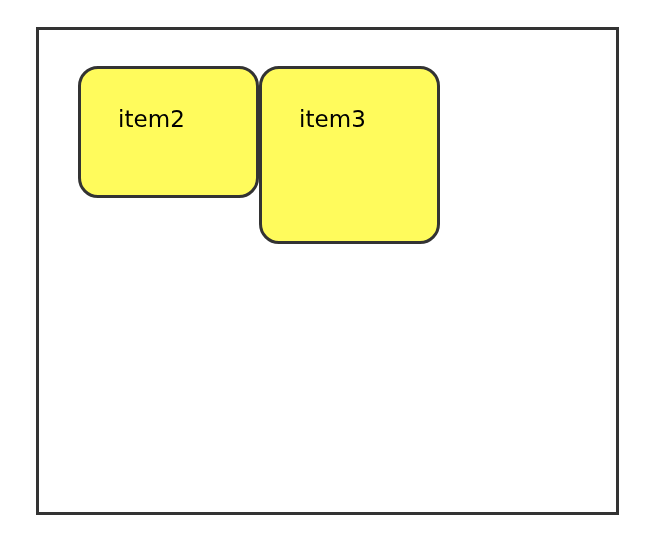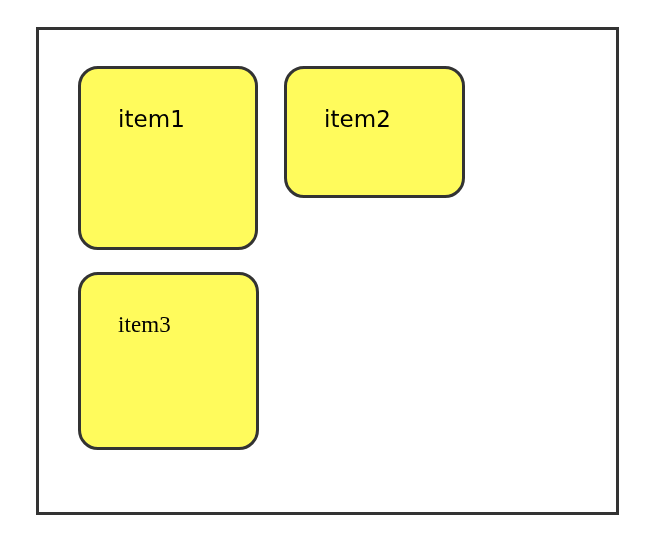--- a/index.html
+++ b/index.html
@@ -87,9 +87,6 @@
 
   <div class="container">
 
-    <div class="item item-1">
-      <span class="item-label">item1</span>
-    </div>
 
     <div class="item item-2">
       <span class="item-label">item2</span>

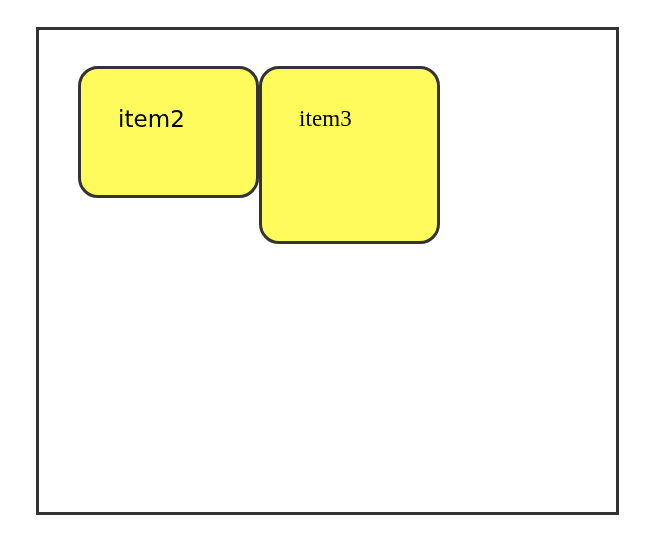--- a/index.html
+++ b/index.html
@@ -66,7 +66,6 @@
     width: 181px;
     height: 178px;
     margin: 0;
-    font-family: Liberation Serif, serif;
   }
 
   .item-label {

